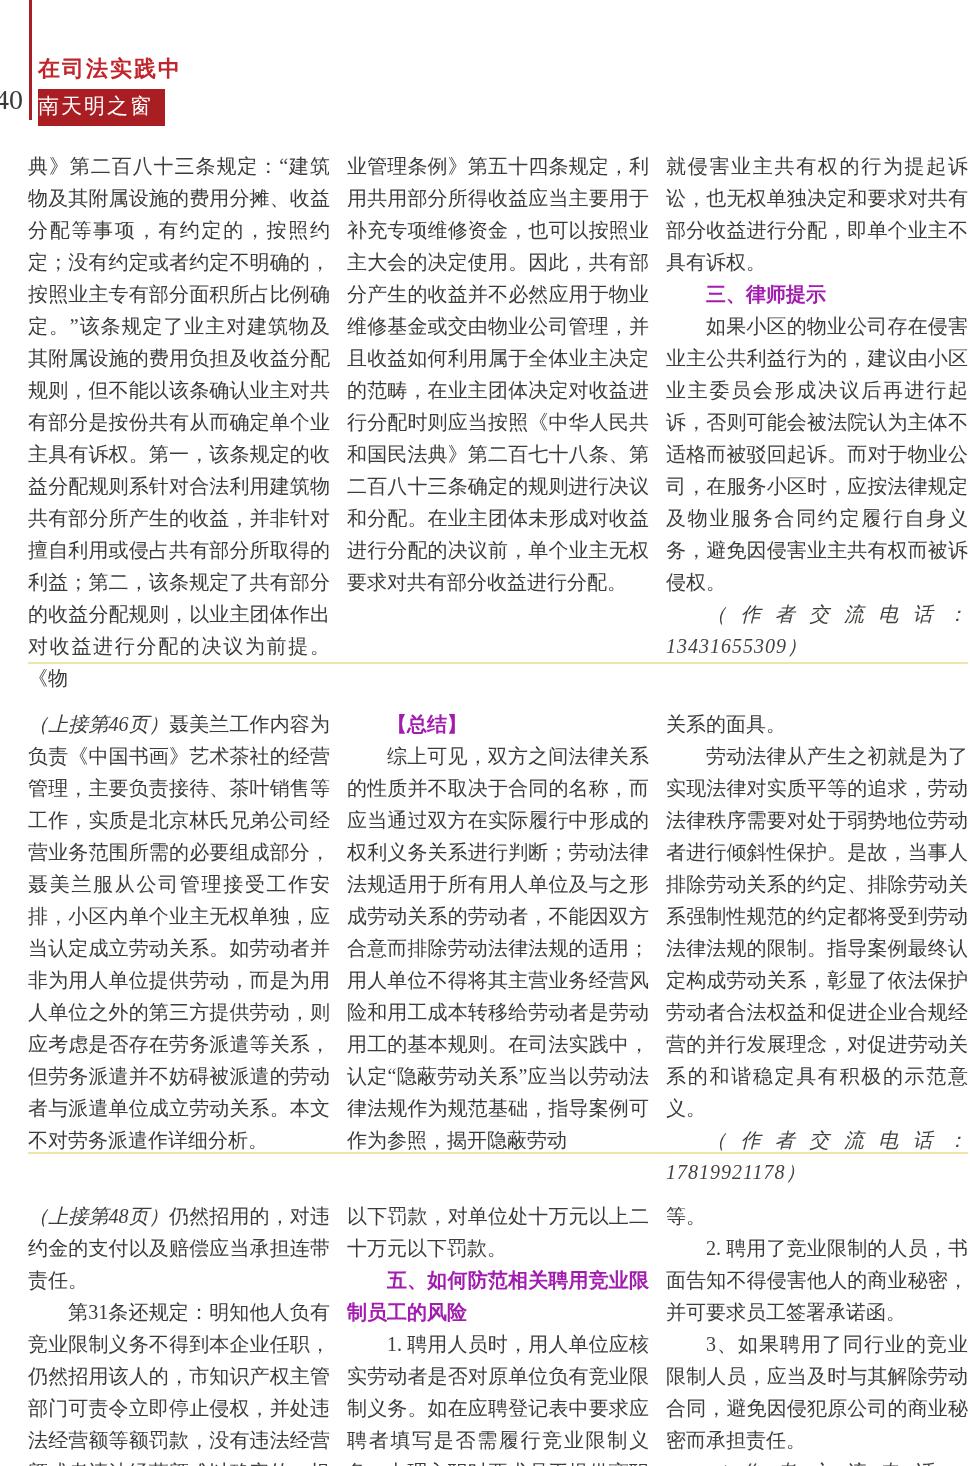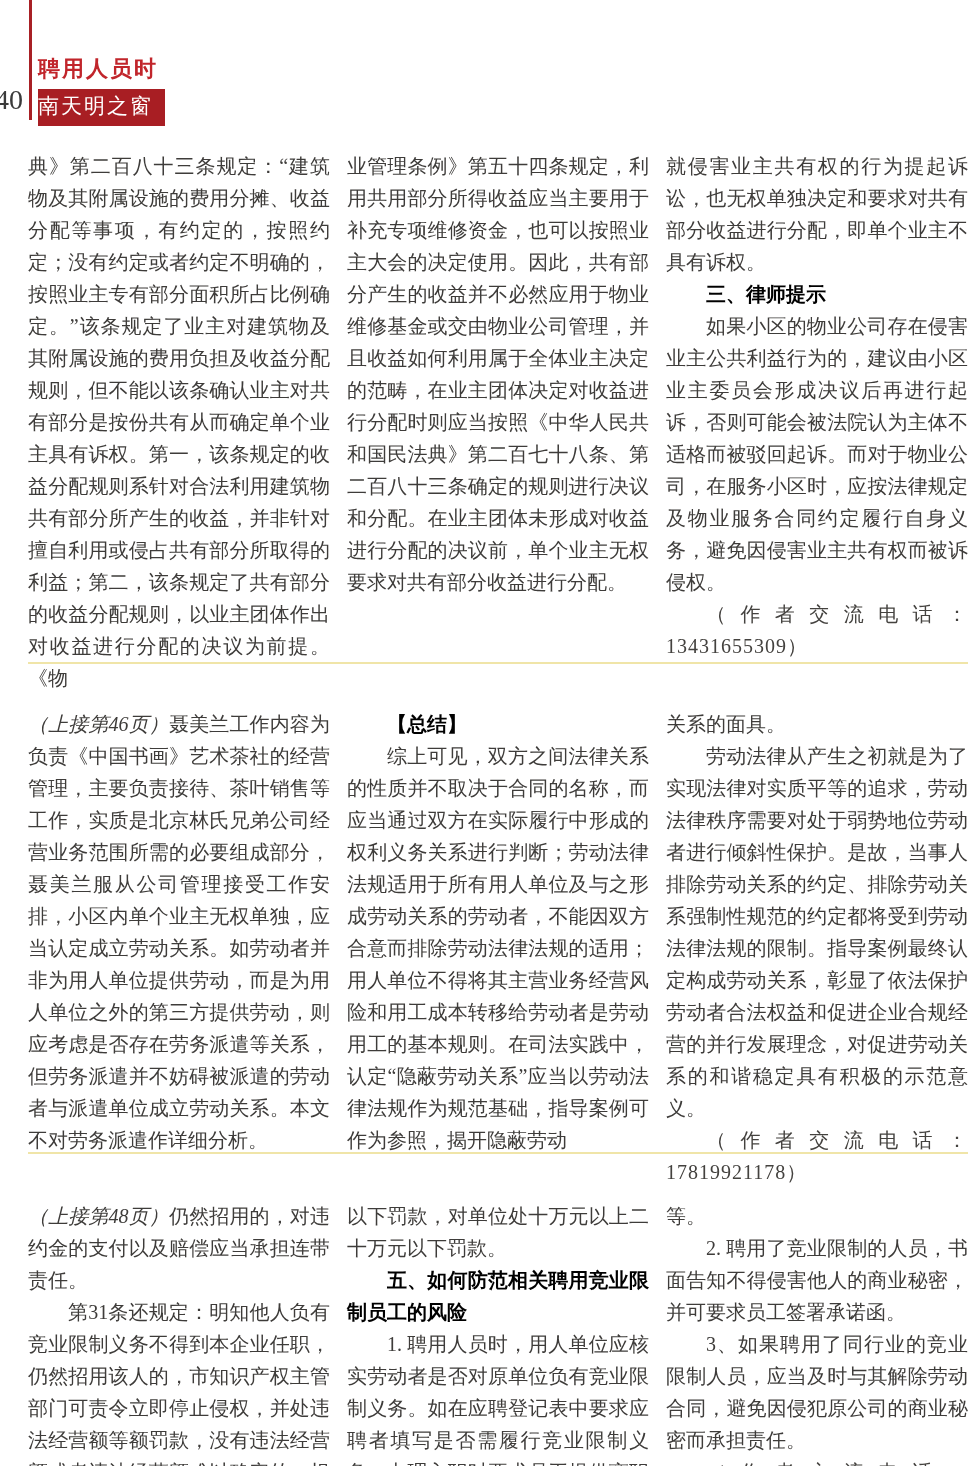--- a/index.html
+++ b/index.html
@@ -101,7 +101,7 @@
   <div class="pagenum">40</div>
   <div class="red-rule"></div>
   <div class="masthead-group">
-    <div class="eyebrow">聘用人员时</div>
+    <div class="eyebrow">在司法实践中</div>
     <div class="masthead">南天明之窗</div>
   </div>
 

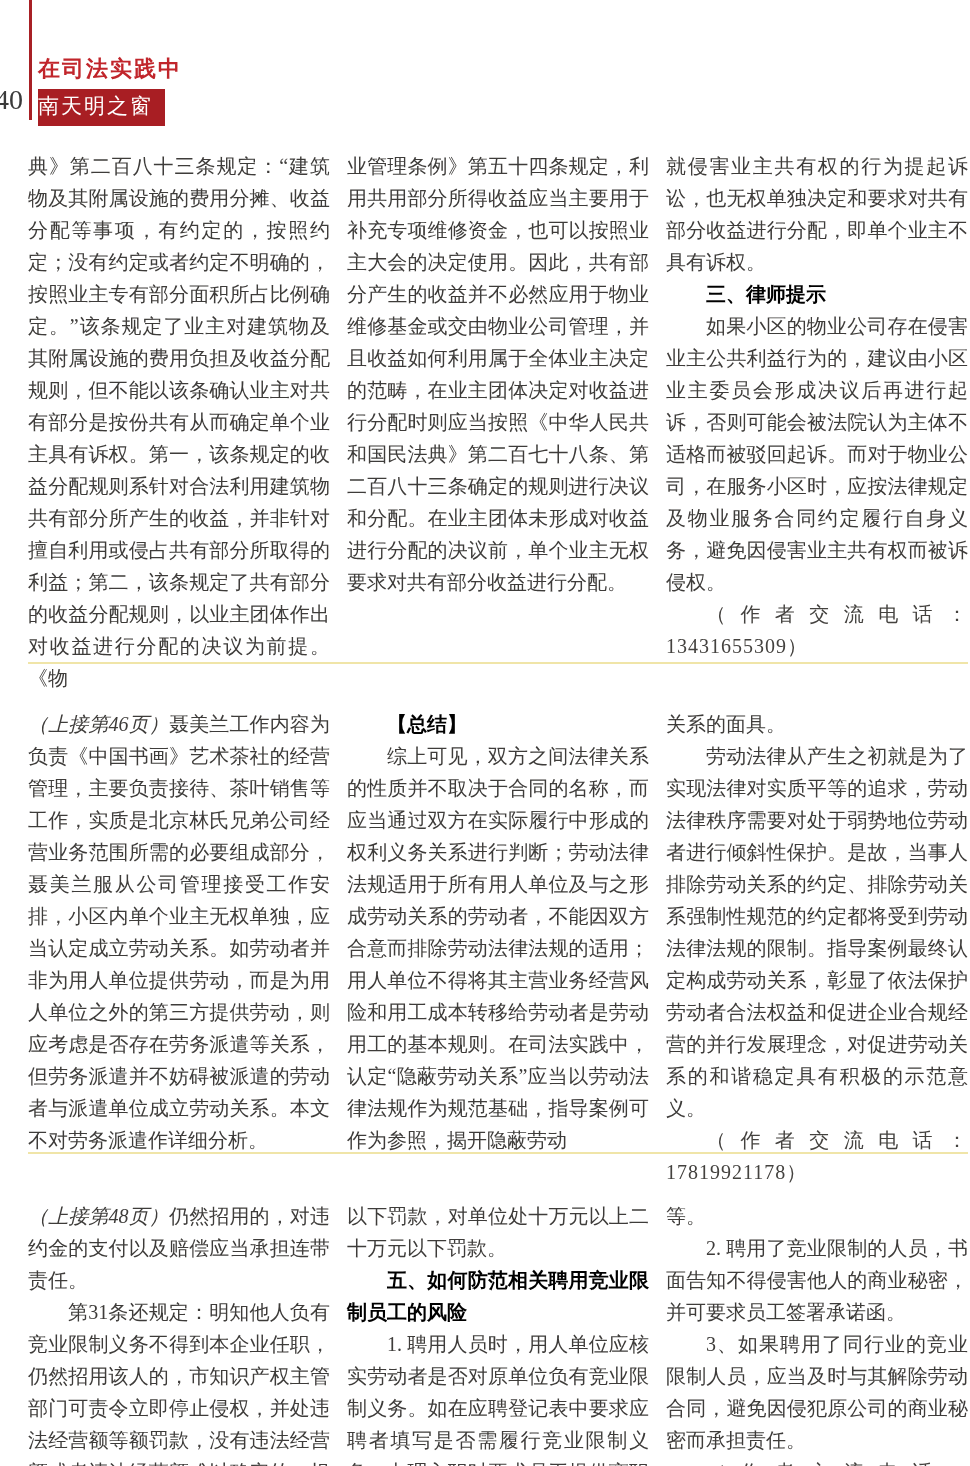--- a/index.html
+++ b/index.html
@@ -83,7 +83,7 @@
   .indent { text-indent: 2em; }
   .heading {
     font-weight: bold;
-    color: #000000;
+    color: #a21caf;
     font-family: "Liberation Sans", sans-serif;
   }
   .phone {

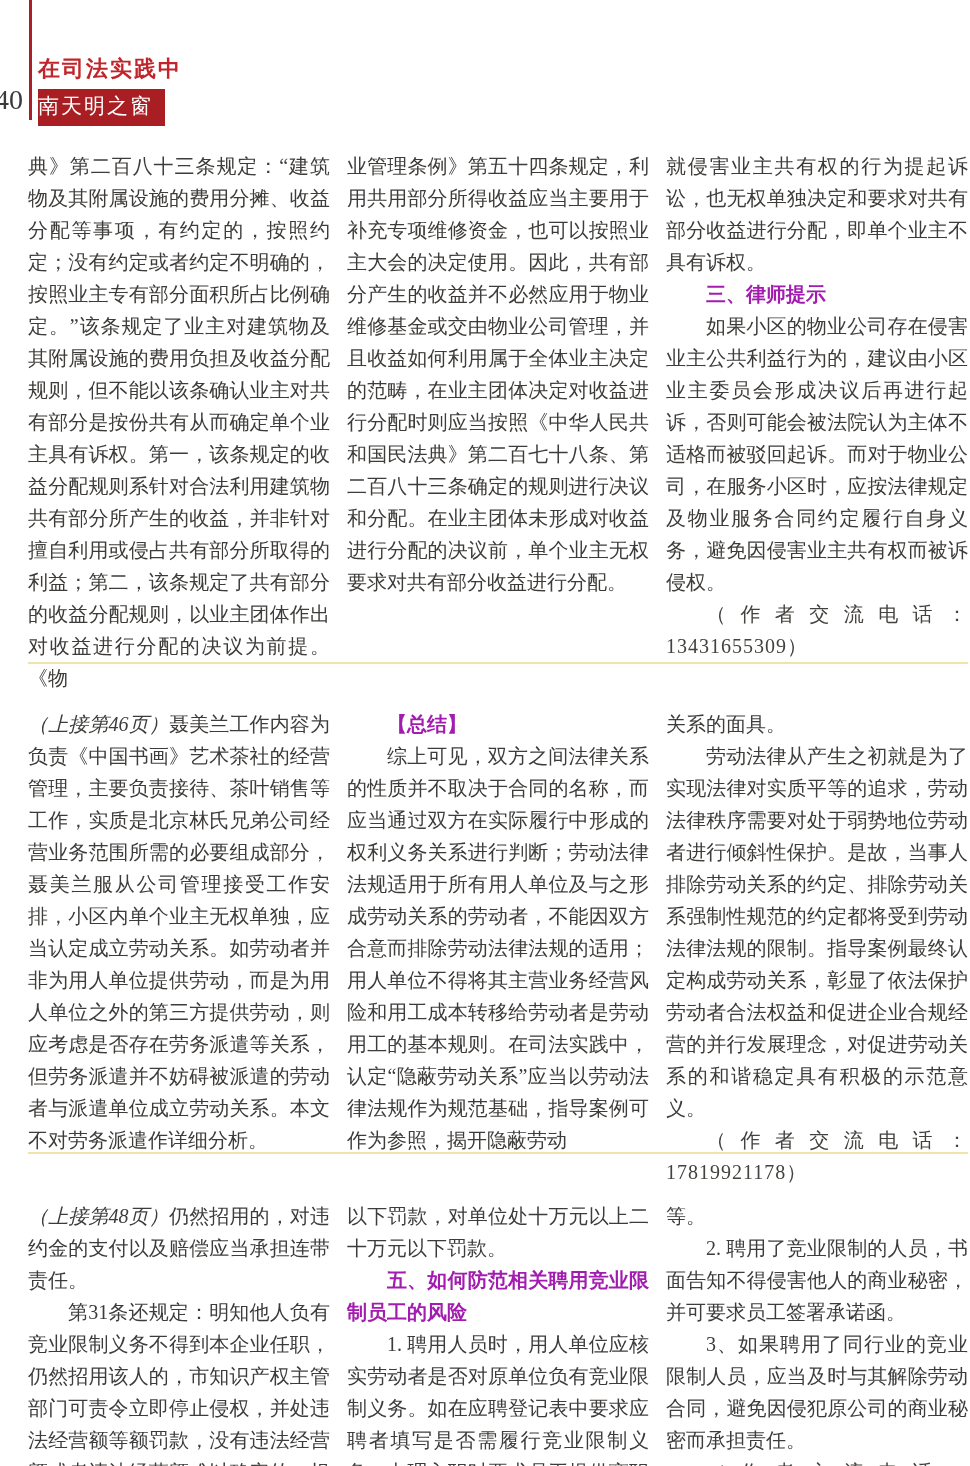--- a/index.html
+++ b/index.html
@@ -87,6 +87,7 @@
     font-family: "Liberation Sans", sans-serif;
   }
   .phone {
+    font-style: italic;
     font-size: 19px;
     letter-spacing: 1px;
     color: #44423f;

